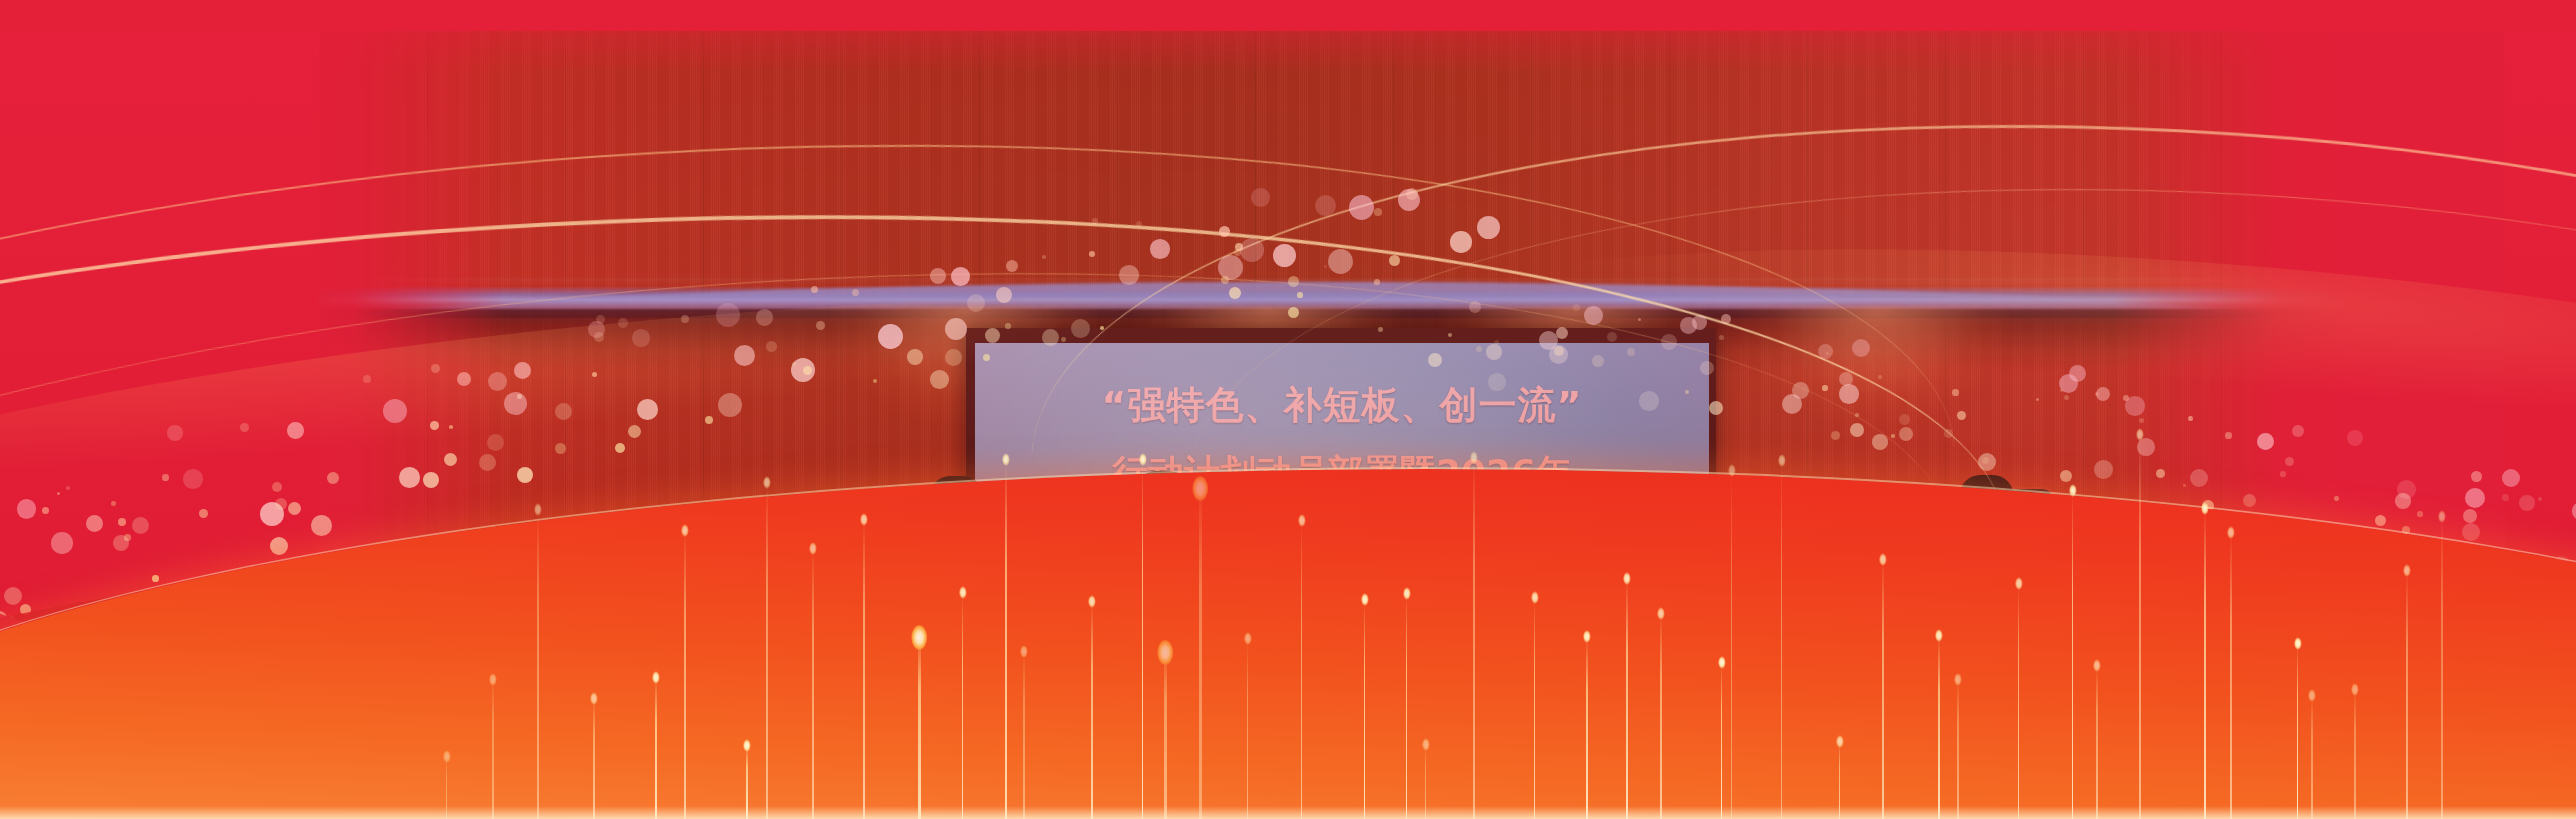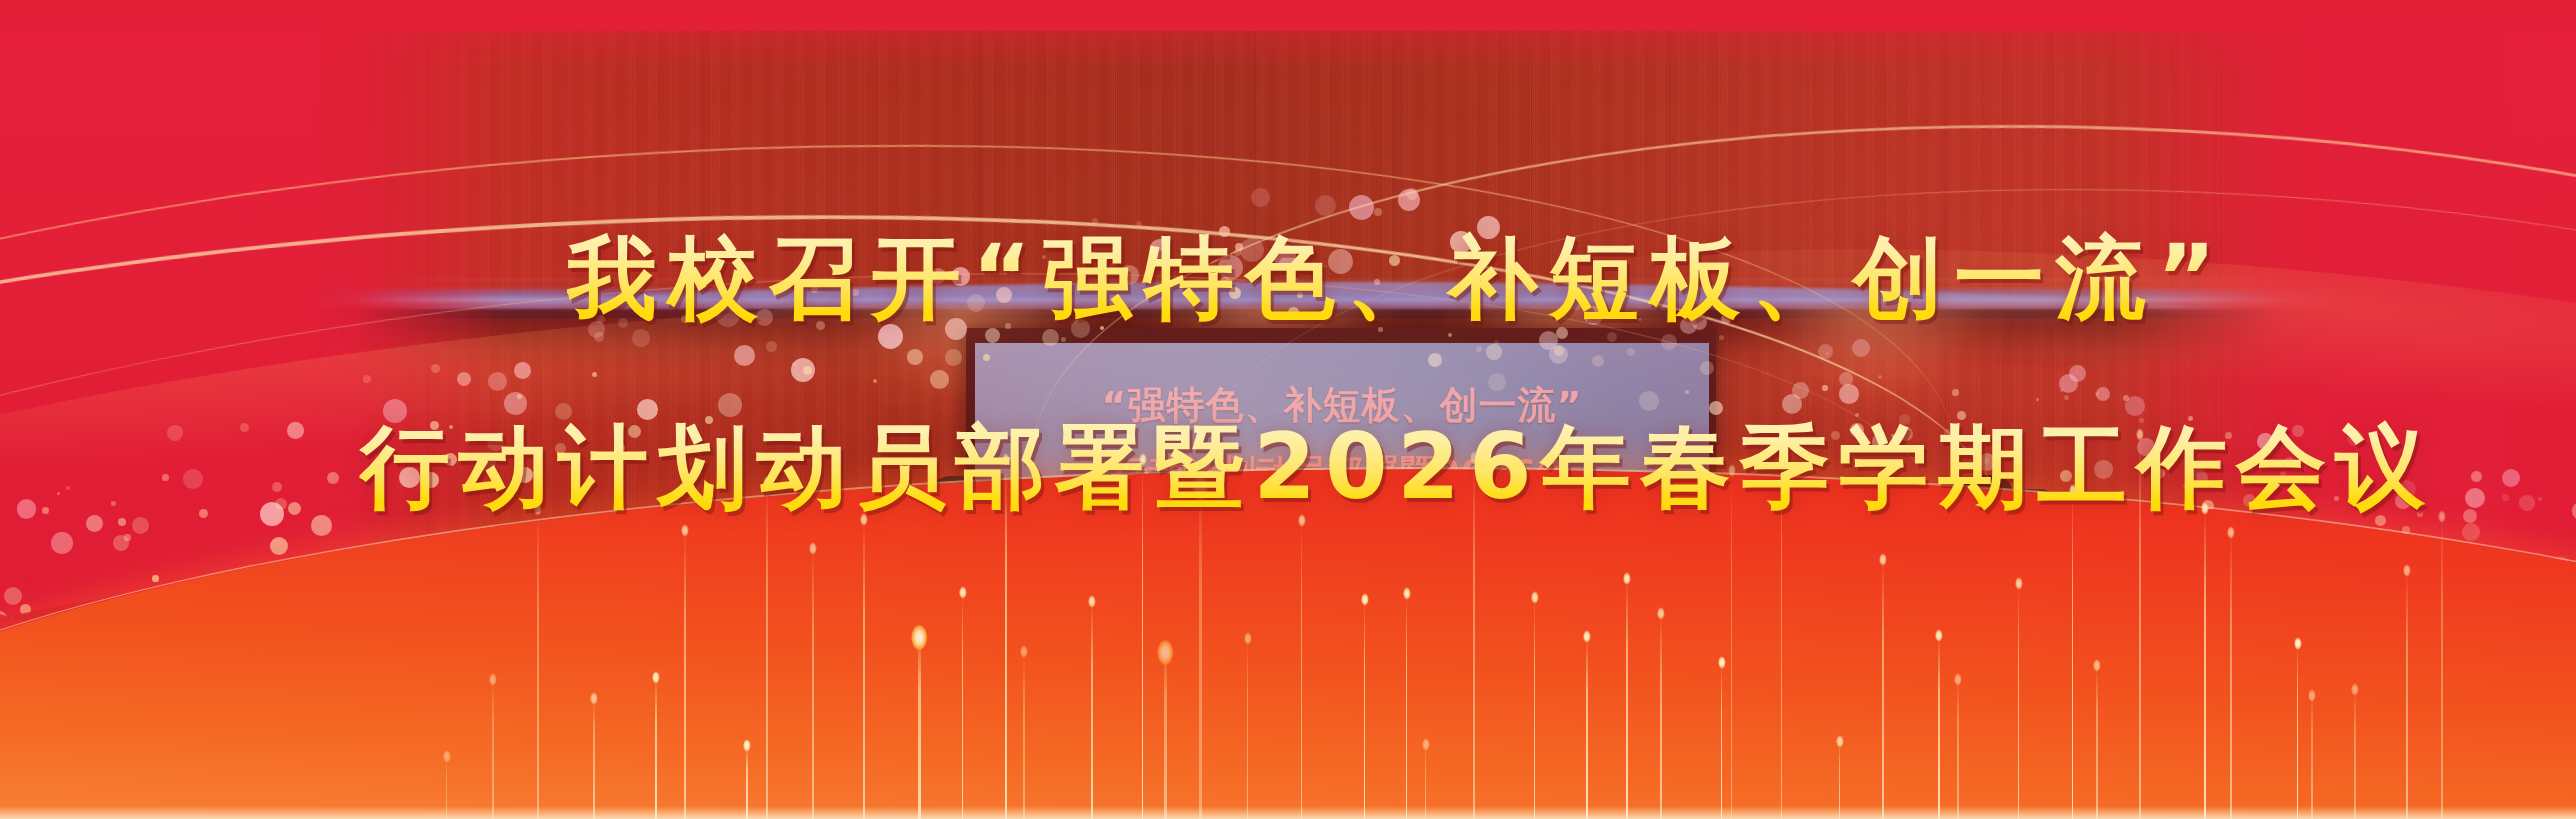--- a/index.html
+++ b/index.html
@@ -803,7 +803,6 @@
     </div>
 
   <div class="headline">
-    <div class="hl-line hl1">我校召开“强特色、补短板、创一流”</div>
     <div class="hl-line hl2">行动计划动员部署暨2026年春季学期工作会议</div>
   </div>
 

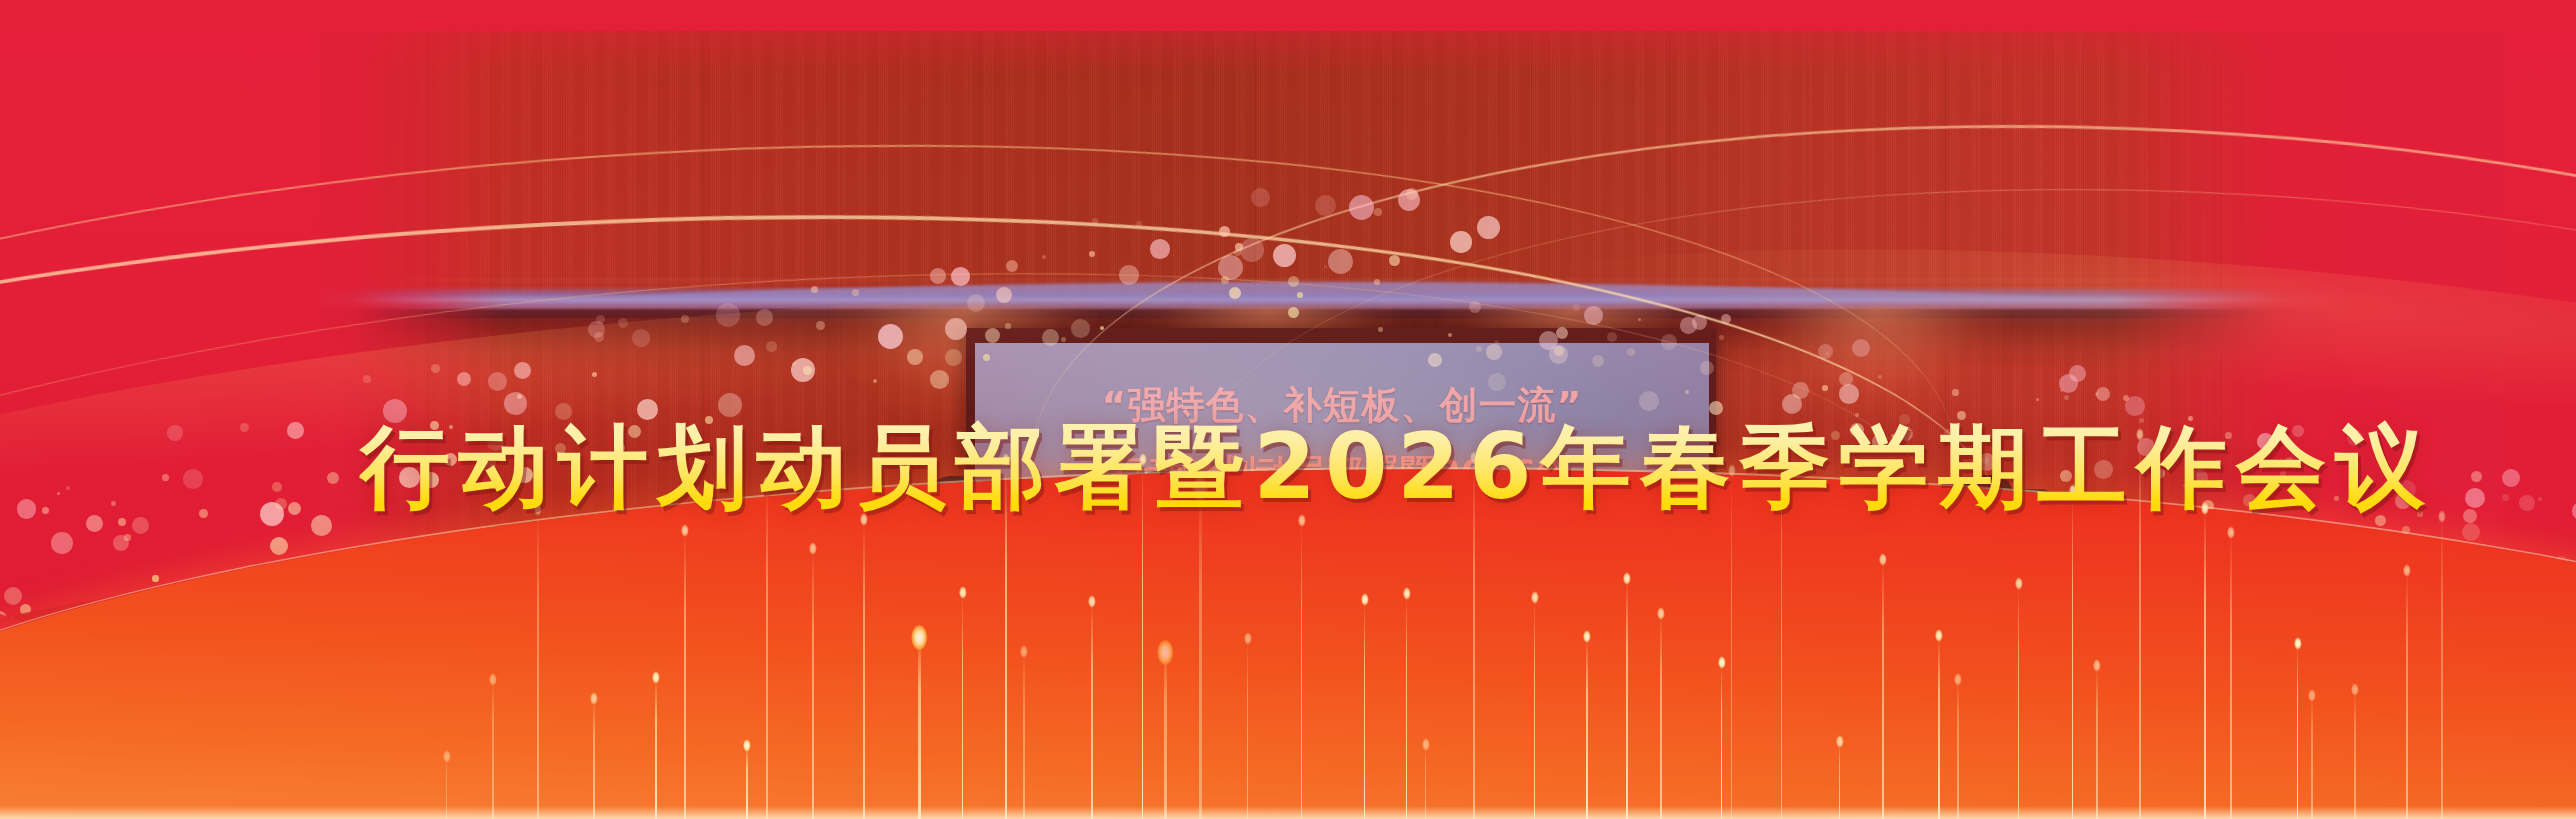--- a/index.html
+++ b/index.html
@@ -803,7 +803,6 @@
     </div>
 
   <div class="headline">
-    <div class="hl-line hl2">行动计划动员部署暨2026年春季学期工作会议</div>
   </div>
 
 </div>

